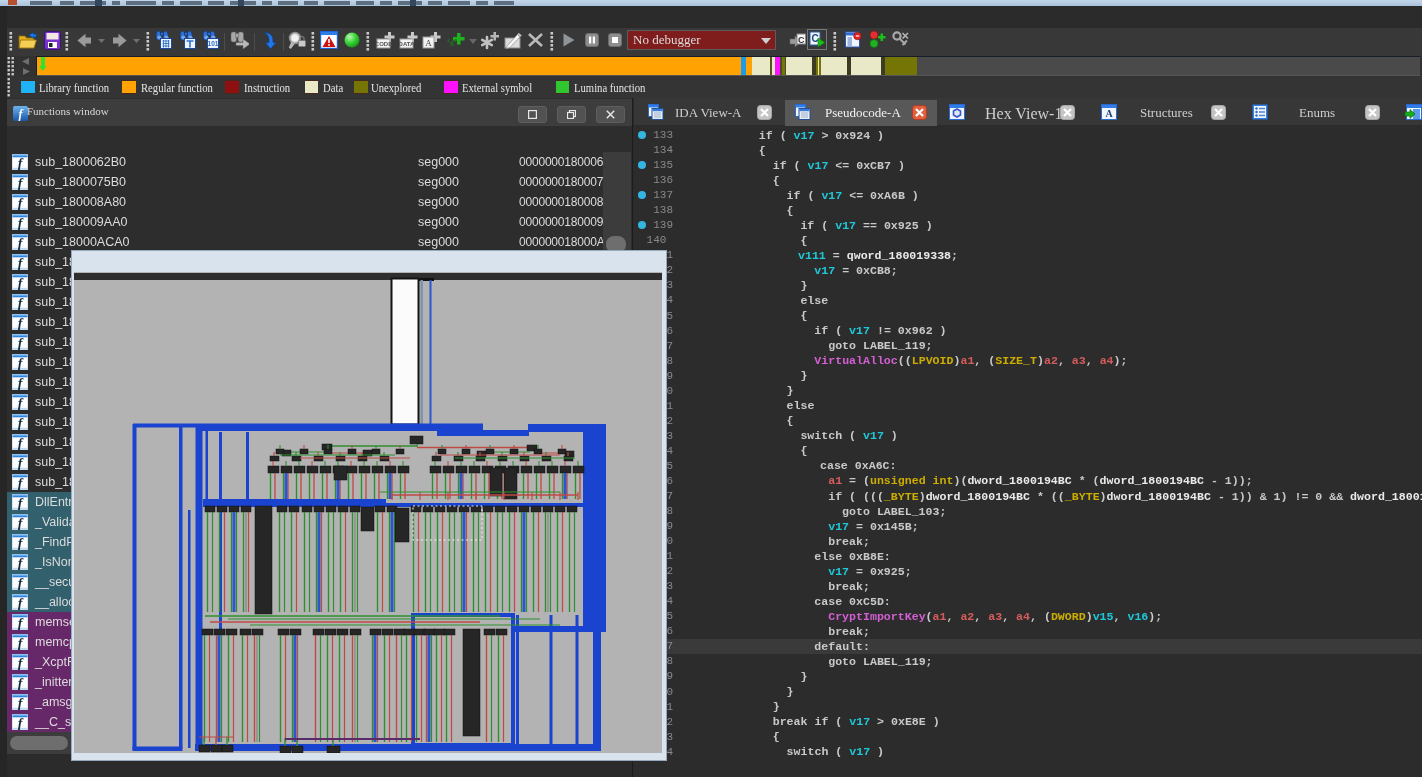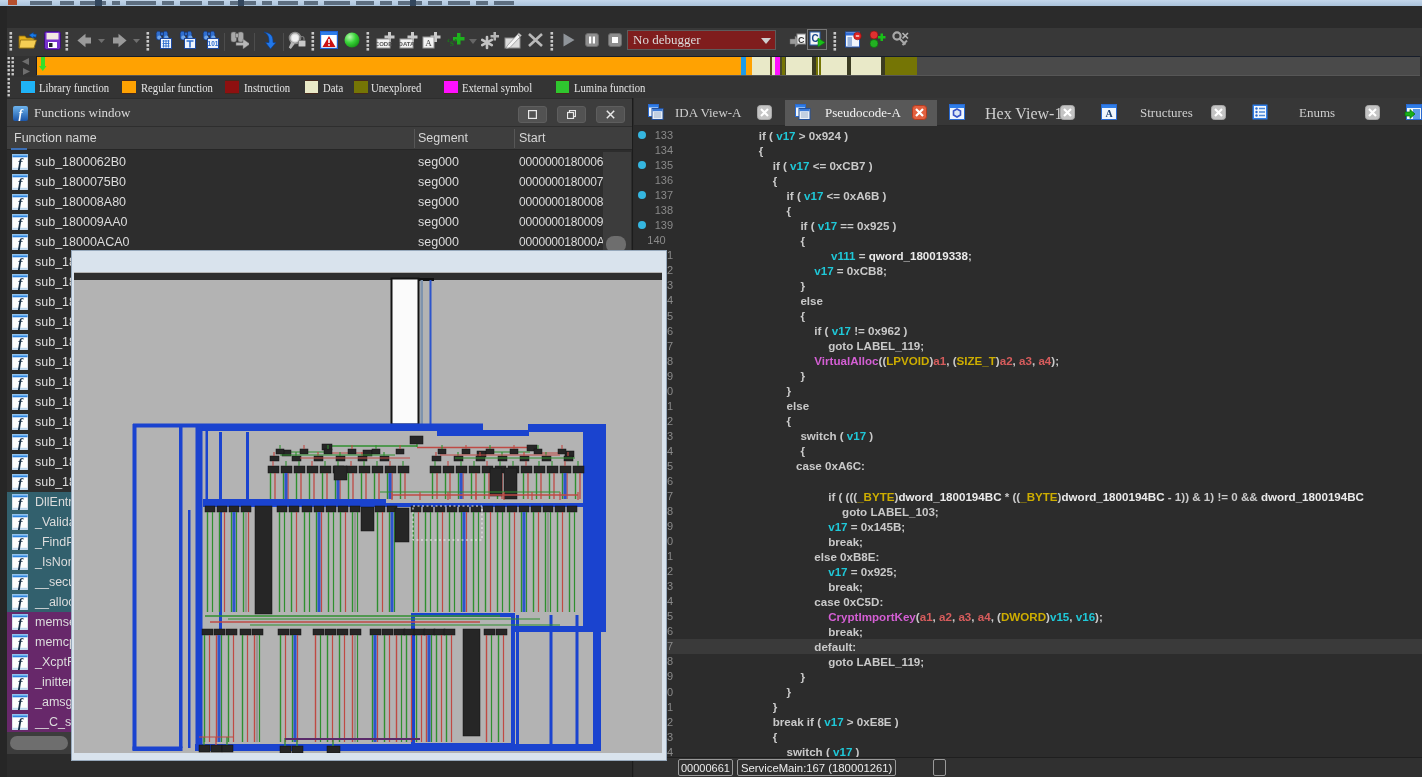--- a/index.html
+++ b/index.html
@@ -353,7 +353,7 @@
 <rect x="0" y="0" width="15" height="15" rx="2" fill="url(#fw)"></rect>
 <text x="7.5" y="12" font-size="12" font-family="Liberation Serif" font-style="italic" font-weight="bold" fill="#fff" text-anchor="middle">f</text>
 </svg>
-<div class="abs ser" style="left:34px;top:6px;font-size:13px;color:#dadada">Functions window</div>
+<div class="abs ser" style="left:27px;top:6px;font-size:11px;color:#dadada">Functions window</div>
 <div class="abs" style="left:518px;top:7px;width:29px;height:17px;background:#525252;border-radius:3px;border:1px solid #5e5e5e"></div>
 <div class="abs" style="left:557px;top:7px;width:29px;height:17px;background:#525252;border-radius:3px;border:1px solid #5e5e5e"></div>
 <div class="abs" style="left:596px;top:7px;width:29px;height:17px;background:#525252;border-radius:3px;border:1px solid #5e5e5e"></div>

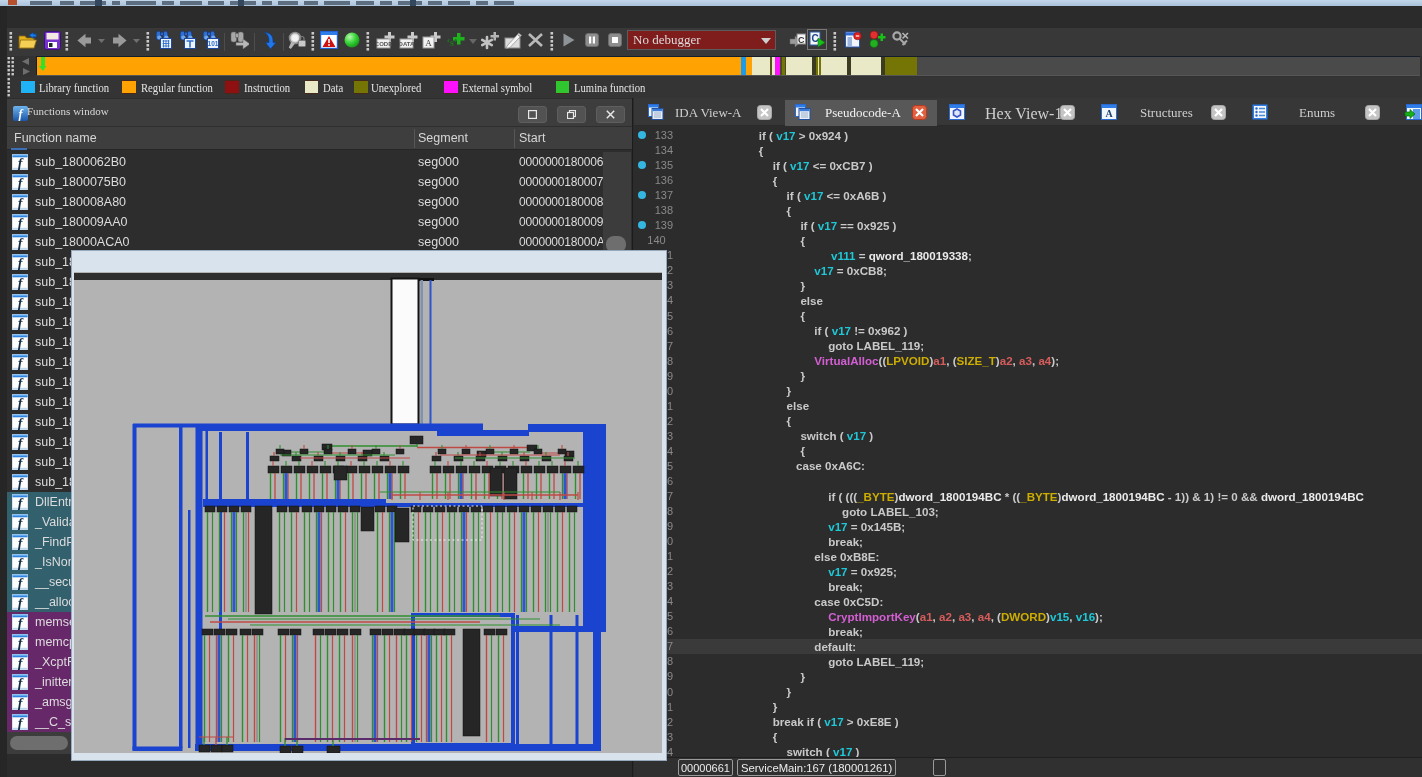--- a/index.html
+++ b/index.html
@@ -367,14 +367,6 @@
 <svg class="abs" style="left:606px;top:11px" width="9" height="9">
           <path d="M0.8 0.8 L8.2 8.2 M8.2 0.8 L0.8 8.2" stroke="#e8e8e8" stroke-width="1.5"></path>
         </svg>
-</div>
-<div class="abs" style="left:0;top:29px;width:633px;height:23px;background:#3e3e3e;border-bottom:1px solid #262626;color:#d6d6d6;font-size:12.5px">
-<div class="abs" style="left:14px;top:4px">Function name</div>
-<div class="abs" style="left:11px;top:21px;width:16px;height:2px;background:#3d6fb4"></div>
-<div class="abs" style="left:418px;top:4px">Segment</div>
-<div class="abs" style="left:519px;top:4px">Start</div>
-<div class="abs" style="left:414px;top:2px;width:1px;height:19px;background:#575757"></div>
-<div class="abs" style="left:514px;top:2px;width:1px;height:19px;background:#575757"></div>
 </div>
 <div class="abs" style="left:0;top:54px;width:603px;height:580px;overflow:hidden">
 <div class="abs" style="left:0;top:0px;width:603px;height:20px;color:#dcdcdc;font-size:12.5px">

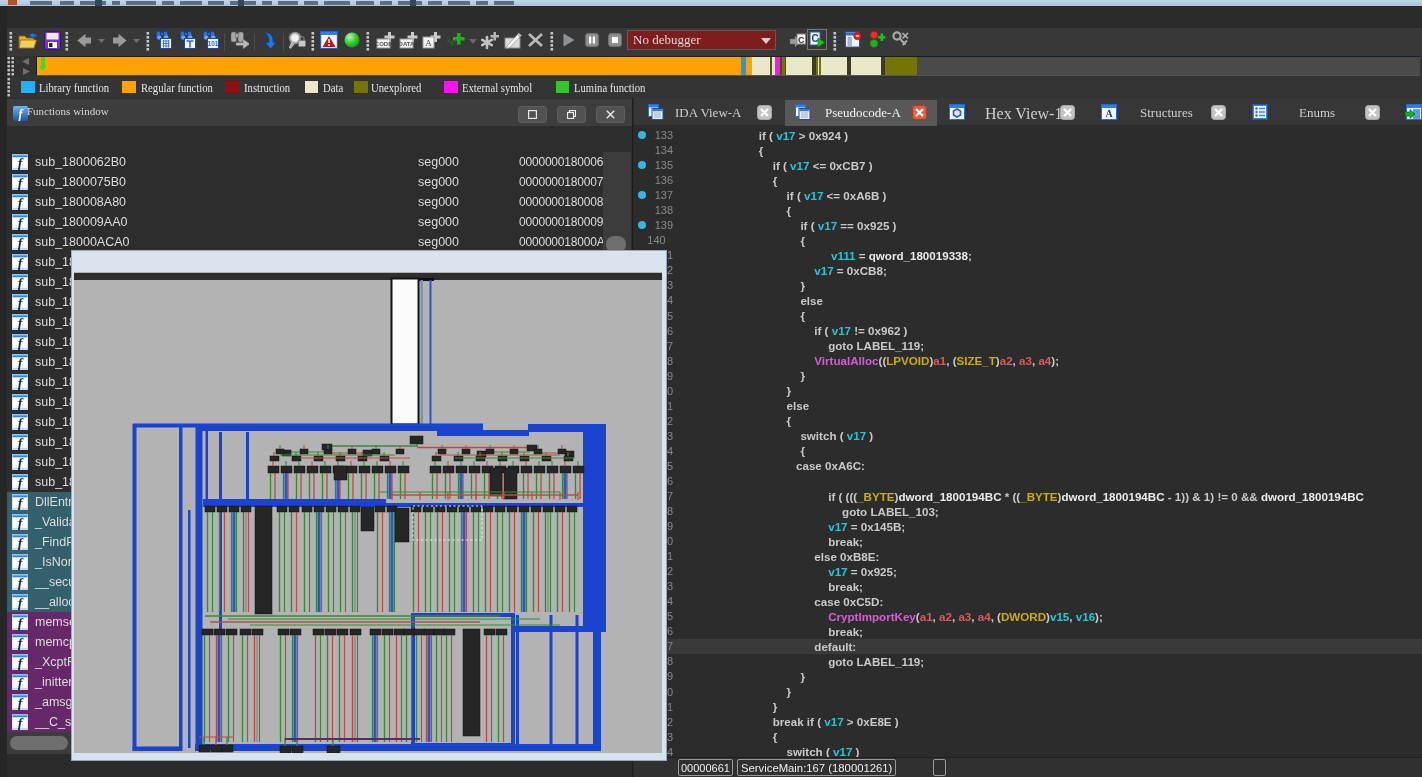--- a/index.html
+++ b/index.html
@@ -6,7 +6,7 @@
 .abs{position:absolute}
 #app{position:relative;width:1422px;height:777px;background:#2b2b2b;overflow:hidden}
 .ser{font-family:"Liberation Serif",serif}
-.mono{font-family:Liberation Sans, sans-serif}
+.mono{font-family:Liberation Mono, monospace}
 .legt{white-space:nowrap;transform-origin:0 0;transform:scaleX(0.82);font-size:13px}
 .menu-i{transform-origin:0 50%;transform:scaleX(0.9);font-size:14px;color:#e6e8ea;white-space:nowrap}
 

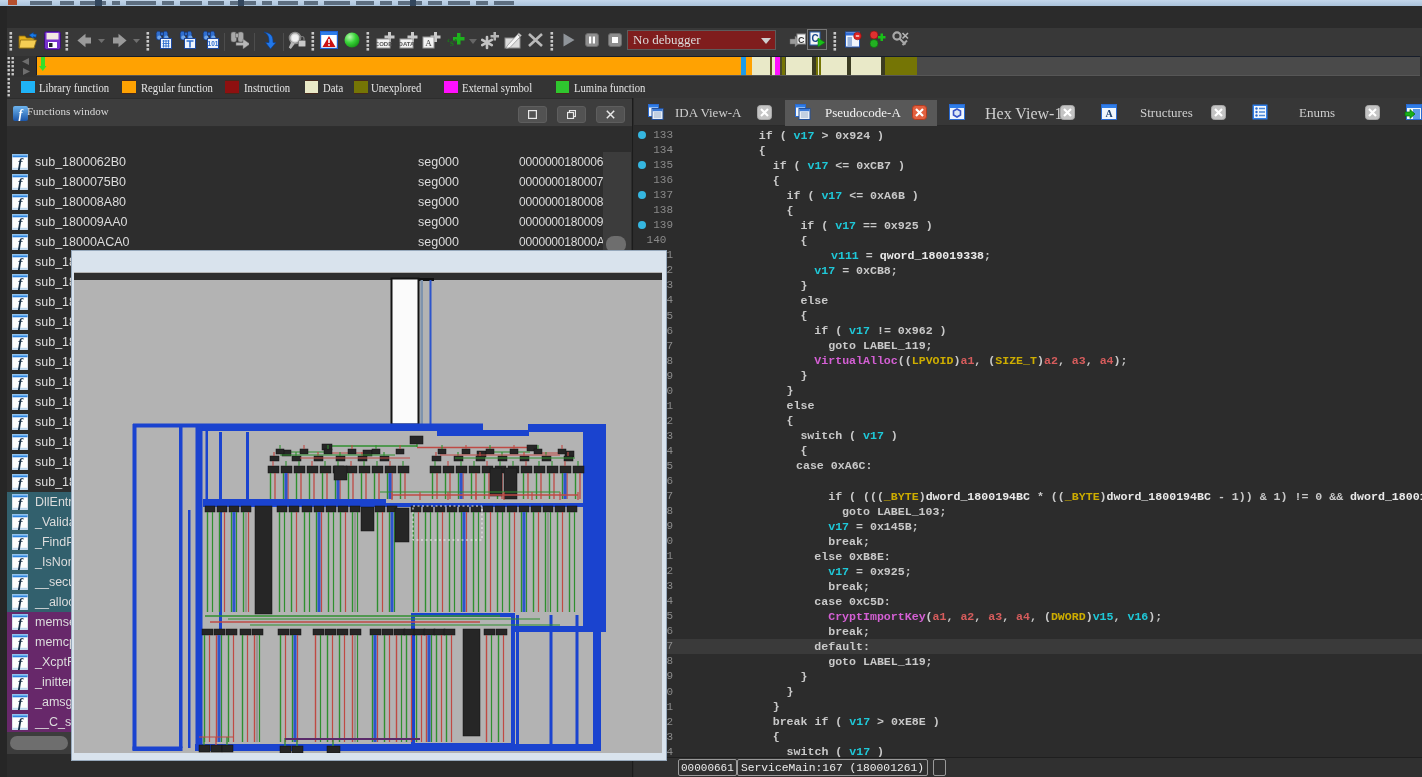--- a/index.html
+++ b/index.html
@@ -815,7 +815,7 @@
 <div class="abs" style="left:6px;top:108.3px;width:33px;text-align:center;color:#8a8a8a;font-weight:normal;font-size:11px">140</div>
 <div class="abs" style="left:166.4px;top:107.8px;white-space:pre"><span class="ck">{</span></div>
 <div class="abs" style="left:6px;top:123.3px;width:33px;text-align:right;color:#8a8a8a;font-weight:normal;font-size:11px">141</div>
-<div class="abs" style="left:197px;top:122.8px;white-space:pre"><span class="cv">v111</span><span class="ck"> = </span><span class="cg">qword_180019338</span><span class="ck">;</span></div>
+<div class="abs" style="left:164px;top:122.8px;white-space:pre"><span class="cv">v111</span><span class="ck"> = </span><span class="cg">qword_180019338</span><span class="ck">;</span></div>
 <div class="abs" style="left:6px;top:138.4px;width:33px;text-align:right;color:#8a8a8a;font-weight:normal;font-size:11px">142</div>
 <div class="abs" style="left:180.3px;top:137.9px;white-space:pre"><span class="cv">v17</span><span class="ck"> = 0xCB8;</span></div>
 <div class="abs" style="left:6px;top:153.4px;width:33px;text-align:right;color:#8a8a8a;font-weight:normal;font-size:11px">143</div>

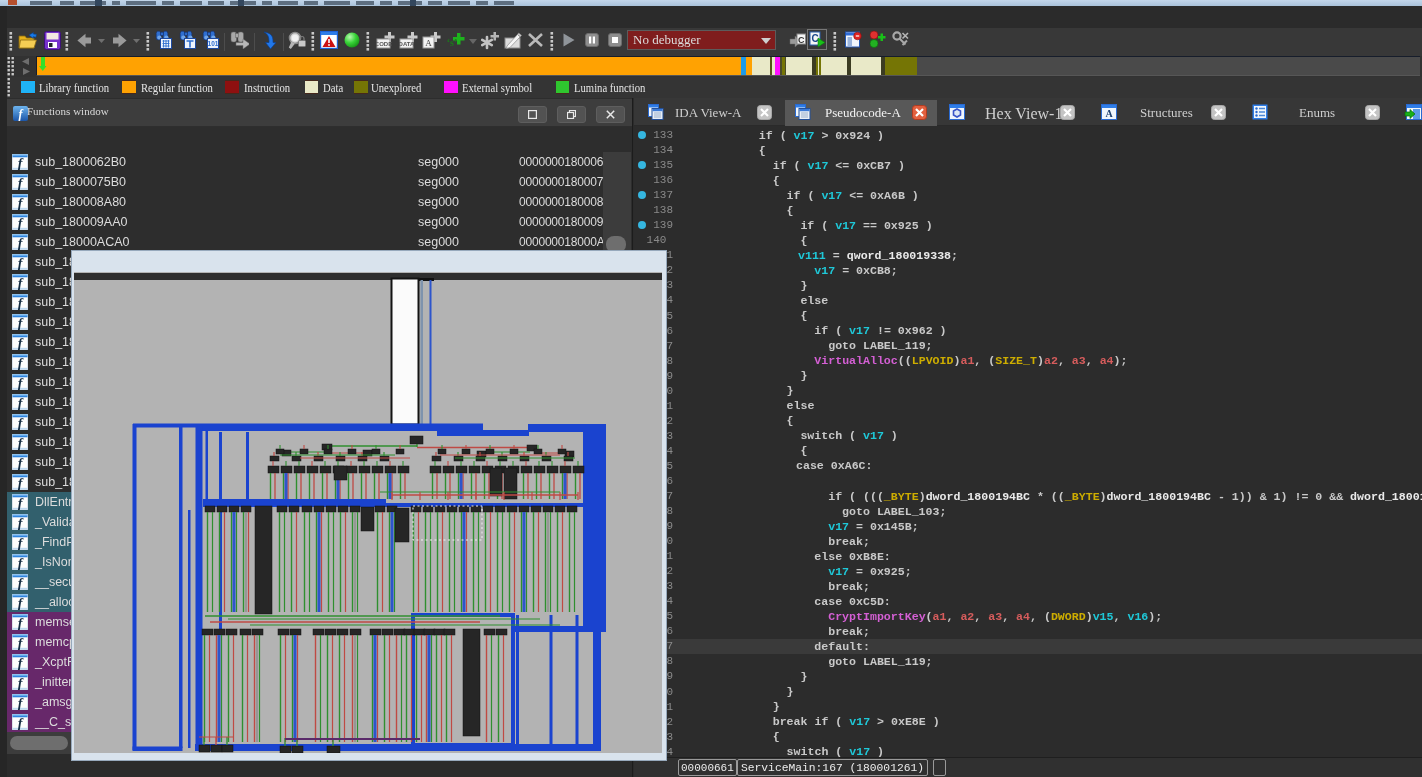--- a/index.html
+++ b/index.html
@@ -843,7 +843,7 @@
 <div class="abs" style="left:6px;top:318.8px;width:33px;text-align:right;color:#8a8a8a;font-weight:normal;font-size:11px">154</div>
 <div class="abs" style="left:166.4px;top:318.3px;white-space:pre"><span class="ck">{</span></div>
 <div class="abs" style="left:6px;top:333.9px;width:33px;text-align:right;color:#8a8a8a;font-weight:normal;font-size:11px">155</div>
-<div class="abs" style="left:162px;top:333.4px;white-space:pre"><span class="ck">case 0xA6C:</span></div>
+<div class="abs" style="left:186px;top:333.4px;white-space:pre"><span class="ck">case 0xA6C:</span></div>
 <div class="abs" style="left:6px;top:348.9px;width:33px;text-align:right;color:#8a8a8a;font-weight:normal;font-size:11px">156</div>
 <div class="abs" style="left:6px;top:364.0px;width:33px;text-align:right;color:#8a8a8a;font-weight:normal;font-size:11px">157</div>
 <div class="abs" style="left:194.2px;top:363.5px;white-space:pre"><span class="ck">if ( (((</span><span class="ct">_BYTE</span><span class="ck">)</span><span class="cg">dword_1800194BC</span><span class="ck"> * ((</span><span class="ct">_BYTE</span><span class="ck">)</span><span class="cg">dword_1800194BC</span><span class="ck"> - 1)) &amp; 1) != 0 &amp;&amp; </span><span class="cg">dword_1800194BC</span></div>

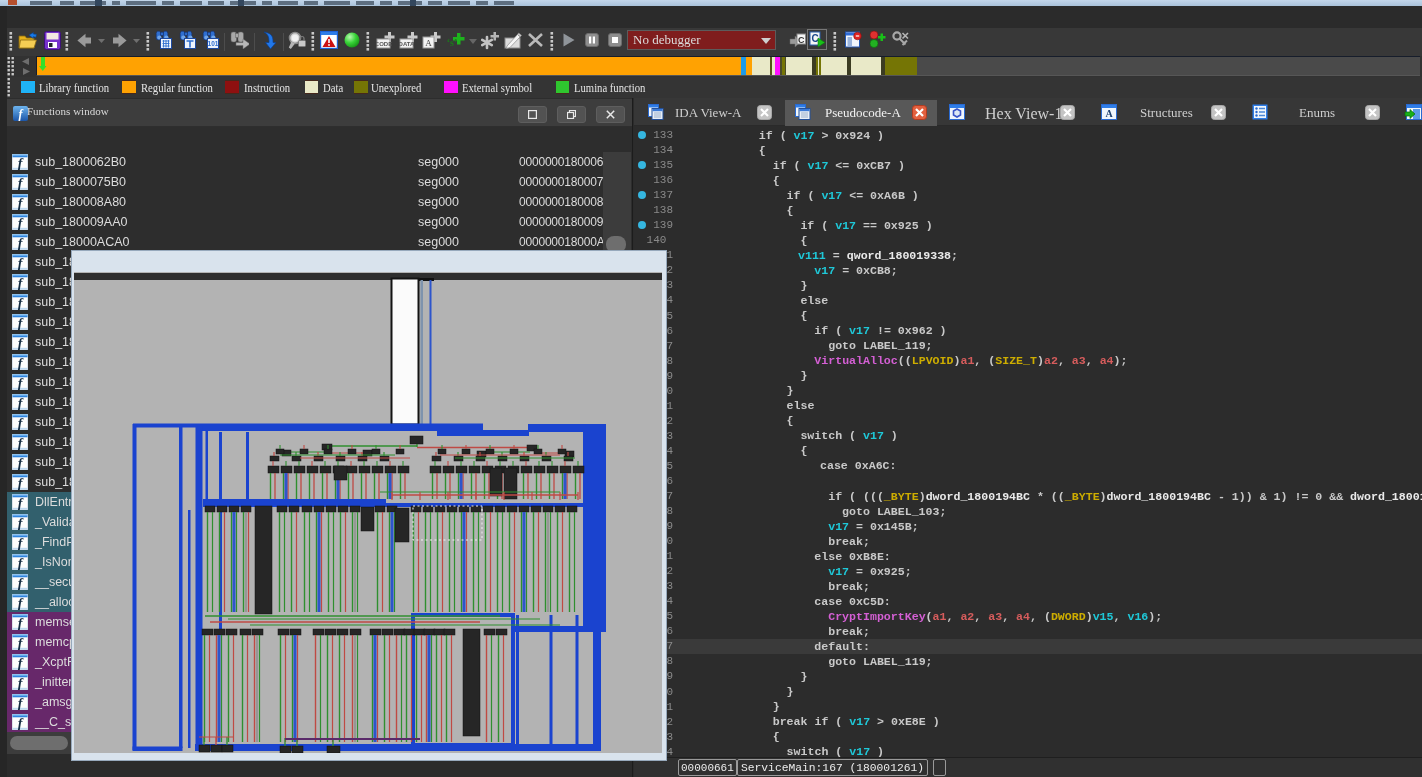--- a/index.html
+++ b/index.html
@@ -845,6 +845,7 @@
 <div class="abs" style="left:6px;top:333.9px;width:33px;text-align:right;color:#8a8a8a;font-weight:normal;font-size:11px">155</div>
 <div class="abs" style="left:186px;top:333.4px;white-space:pre"><span class="ck">case 0xA6C:</span></div>
 <div class="abs" style="left:6px;top:348.9px;width:33px;text-align:right;color:#8a8a8a;font-weight:normal;font-size:11px">156</div>
+<div class="abs" style="left:194.2px;top:348.4px;white-space:pre"><span class="ca">a1</span><span class="ck"> = (</span><span class="ct">unsigned int</span><span class="ck">)(</span><span class="cg">dword_1800194BC</span><span class="ck"> * (</span><span class="cg">dword_1800194BC</span><span class="ck"> - 1));</span></div>
 <div class="abs" style="left:6px;top:364.0px;width:33px;text-align:right;color:#8a8a8a;font-weight:normal;font-size:11px">157</div>
 <div class="abs" style="left:194.2px;top:363.5px;white-space:pre"><span class="ck">if ( (((</span><span class="ct">_BYTE</span><span class="ck">)</span><span class="cg">dword_1800194BC</span><span class="ck"> * ((</span><span class="ct">_BYTE</span><span class="ck">)</span><span class="cg">dword_1800194BC</span><span class="ck"> - 1)) &amp; 1) != 0 &amp;&amp; </span><span class="cg">dword_1800194BC</span></div>
 <div class="abs" style="left:6px;top:379.0px;width:33px;text-align:right;color:#8a8a8a;font-weight:normal;font-size:11px">158</div>

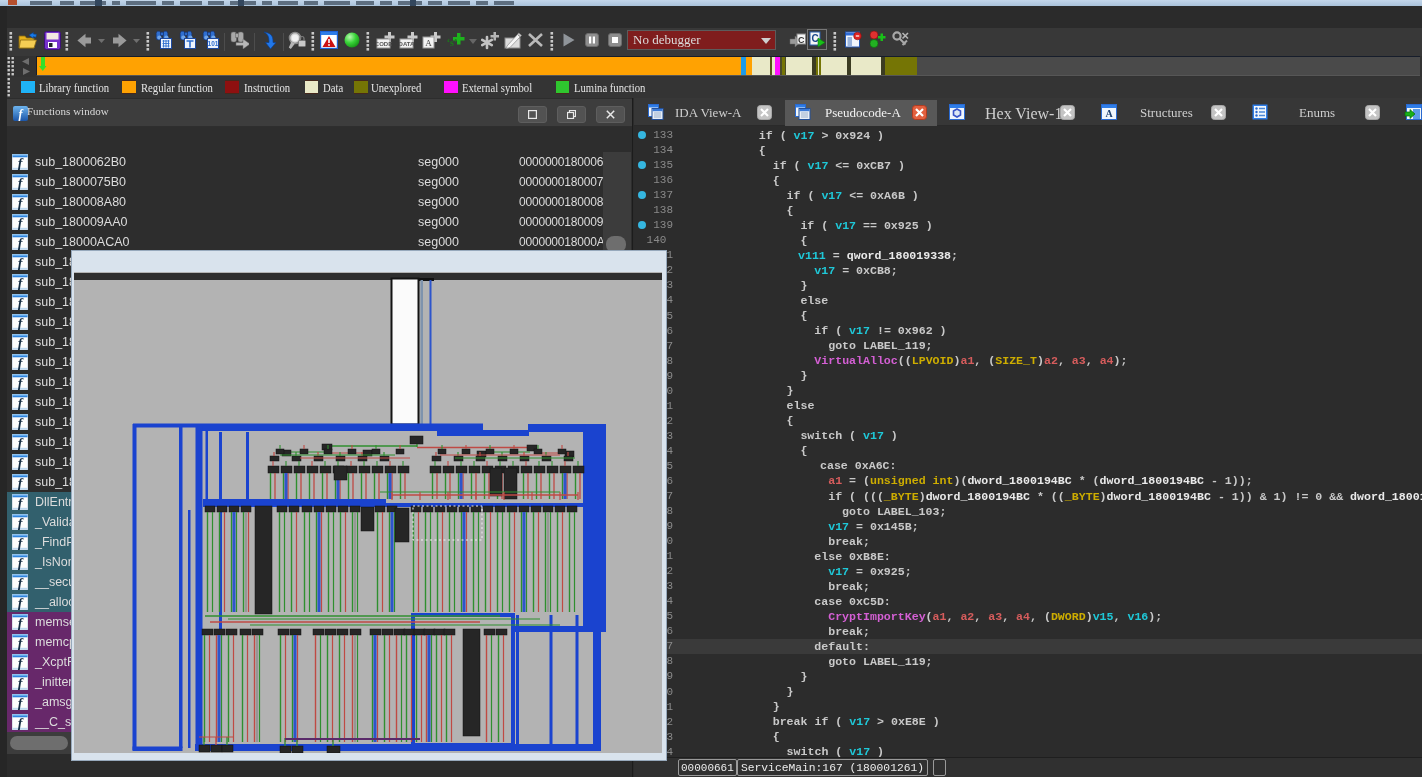--- a/index.html
+++ b/index.html
@@ -882,11 +882,6 @@
 <div class="abs" style="left:138.7px;top:604.1px;white-space:pre"><span class="ck">{</span></div>
 <div class="abs" style="left:6px;top:619.6px;width:33px;text-align:right;color:#8a8a8a;font-weight:normal;font-size:11px">174</div>
 <div class="abs" style="left:152.6px;top:619.1px;white-space:pre"><span class="ck">switch ( </span><span class="cv">v17</span><span class="ck"> )</span></div>
-</div>
-<div class="abs mono" style="left:634px;top:757px;width:788px;height:20px;background:#303030;border-top:1px solid #1f1f1f;font-size:11.5px;color:#ececec">
-<div class="abs" style="left:44px;top:1px;height:17px;border:1px solid #9a9a9a;border-radius:2px;padding:1.5px 2px 0;font-size:11px">00000661</div>
-<div class="abs" style="left:103px;top:1px;height:17px;border:1px solid #9a9a9a;border-radius:2px;padding:1.5px 3px 0;font-size:11.3px">ServiceMain:167 (180001261)</div>
-<div class="abs" style="left:299px;top:1px;width:13px;height:17px;border:1px solid #9a9a9a;border-radius:2px"></div>
 </div>
 <div class="abs" style="left:71px;top:250px;width:596px;height:511px;background:#d9e3ed;box-shadow:inset 0 0 0 1px #97a9bc">
 <svg class="abs" style="left:3px;top:22px" width="588" height="481" viewBox="74 272 588 481">

